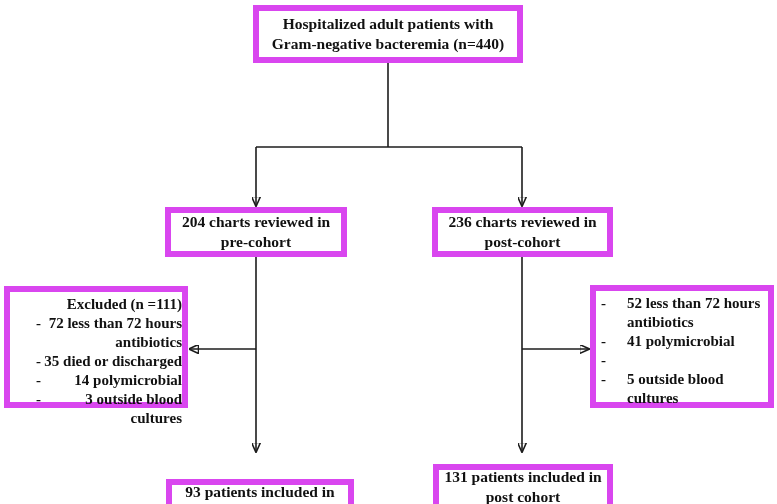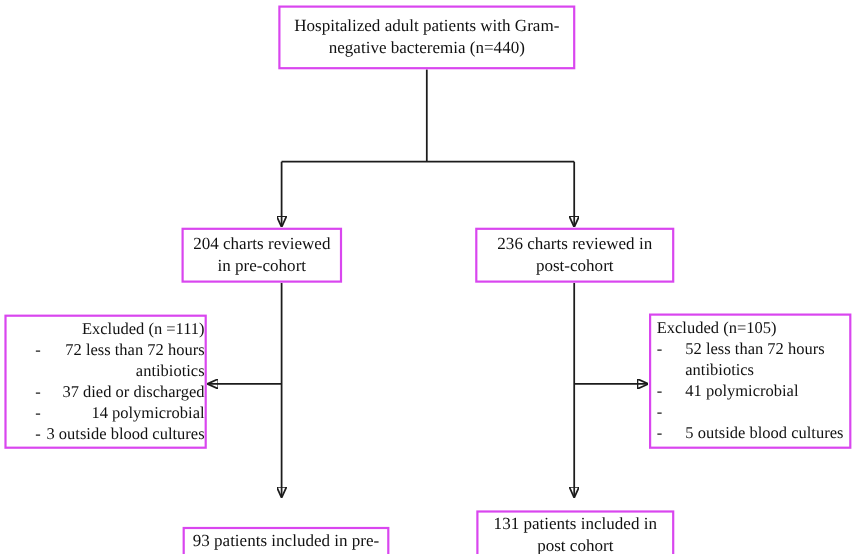--- a/index.html
+++ b/index.html
@@ -31,8 +31,9 @@
   .box {
     position: absolute;
     box-sizing: border-box;
-    border: 2px solid #d946ef;
+    border: 6px solid #d946ef;
     background: #ffffff;
+    font-weight: bold;
   }
   .box.center {
     display: flex;

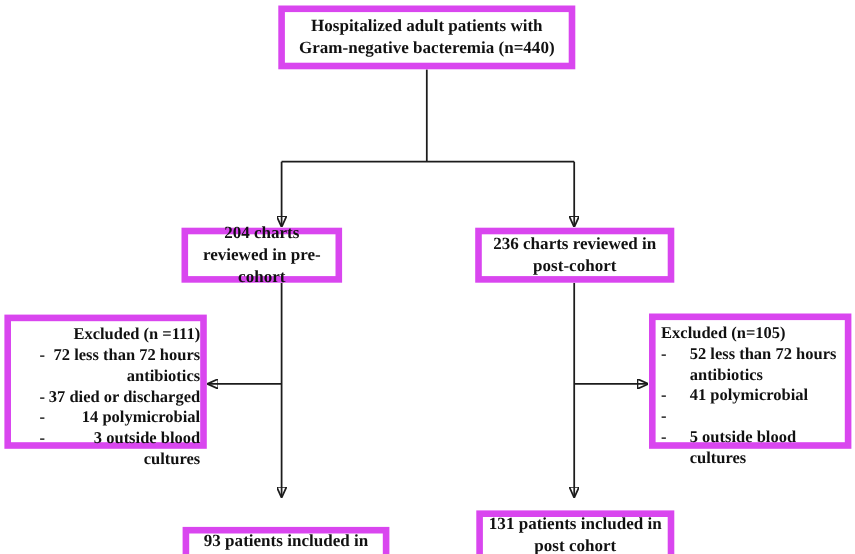--- a/index.html
+++ b/index.html
@@ -88,7 +88,7 @@
     <span>Hospitalized adult patients with Gram-negative bacteremia (n=440)</span>
   </div>
 
-  <div class="box center" style="left:165px; top:207px; width:146px; height:50px;">
+  <div class="box center" style="left:165px; top:207px; width:182px; height:50px;">
     <span>204 charts reviewed in pre-cohort</span>
   </div>
 

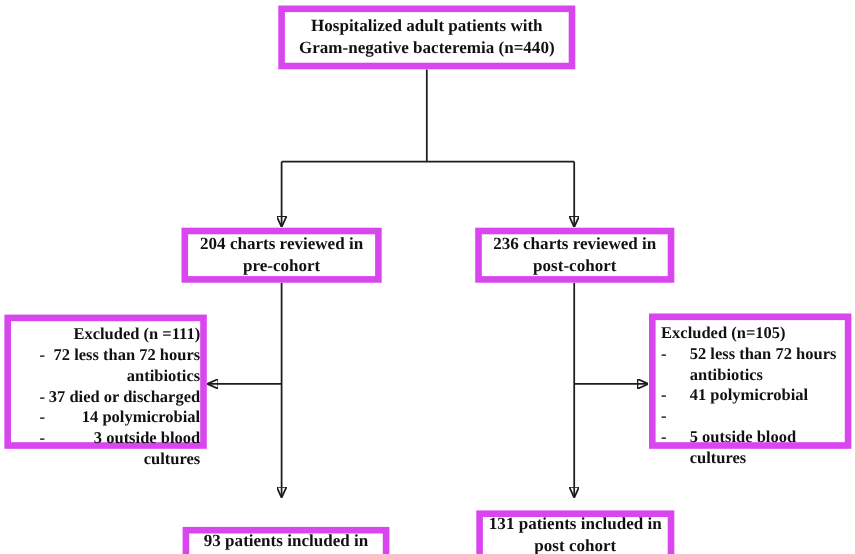--- a/index.html
+++ b/index.html
@@ -117,7 +117,6 @@
   </div>
 
   <div class="box excl" style="left:590px; top:285px; width:184px; height:123px;">
-    <div class="excl-title">Excluded (n=105)</div>
     <div class="excl-item">
       <span class="dash">-</span>
       <span class="itxt">52 less than 72 hours antibiotics</span>

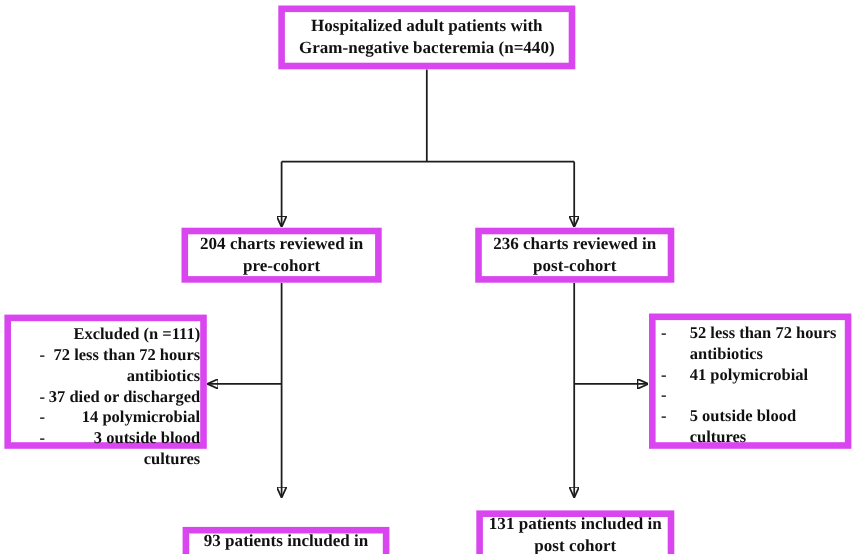--- a/index.html
+++ b/index.html
@@ -104,7 +104,7 @@
     </div>
     <div class="excl-item">
       <span class="dash">-</span>
-      <span class="itxt">37 died or discharged</span>
+      <span class="itxt">35 died or discharged</span>
     </div>
     <div class="excl-item">
       <span class="dash">-</span>

